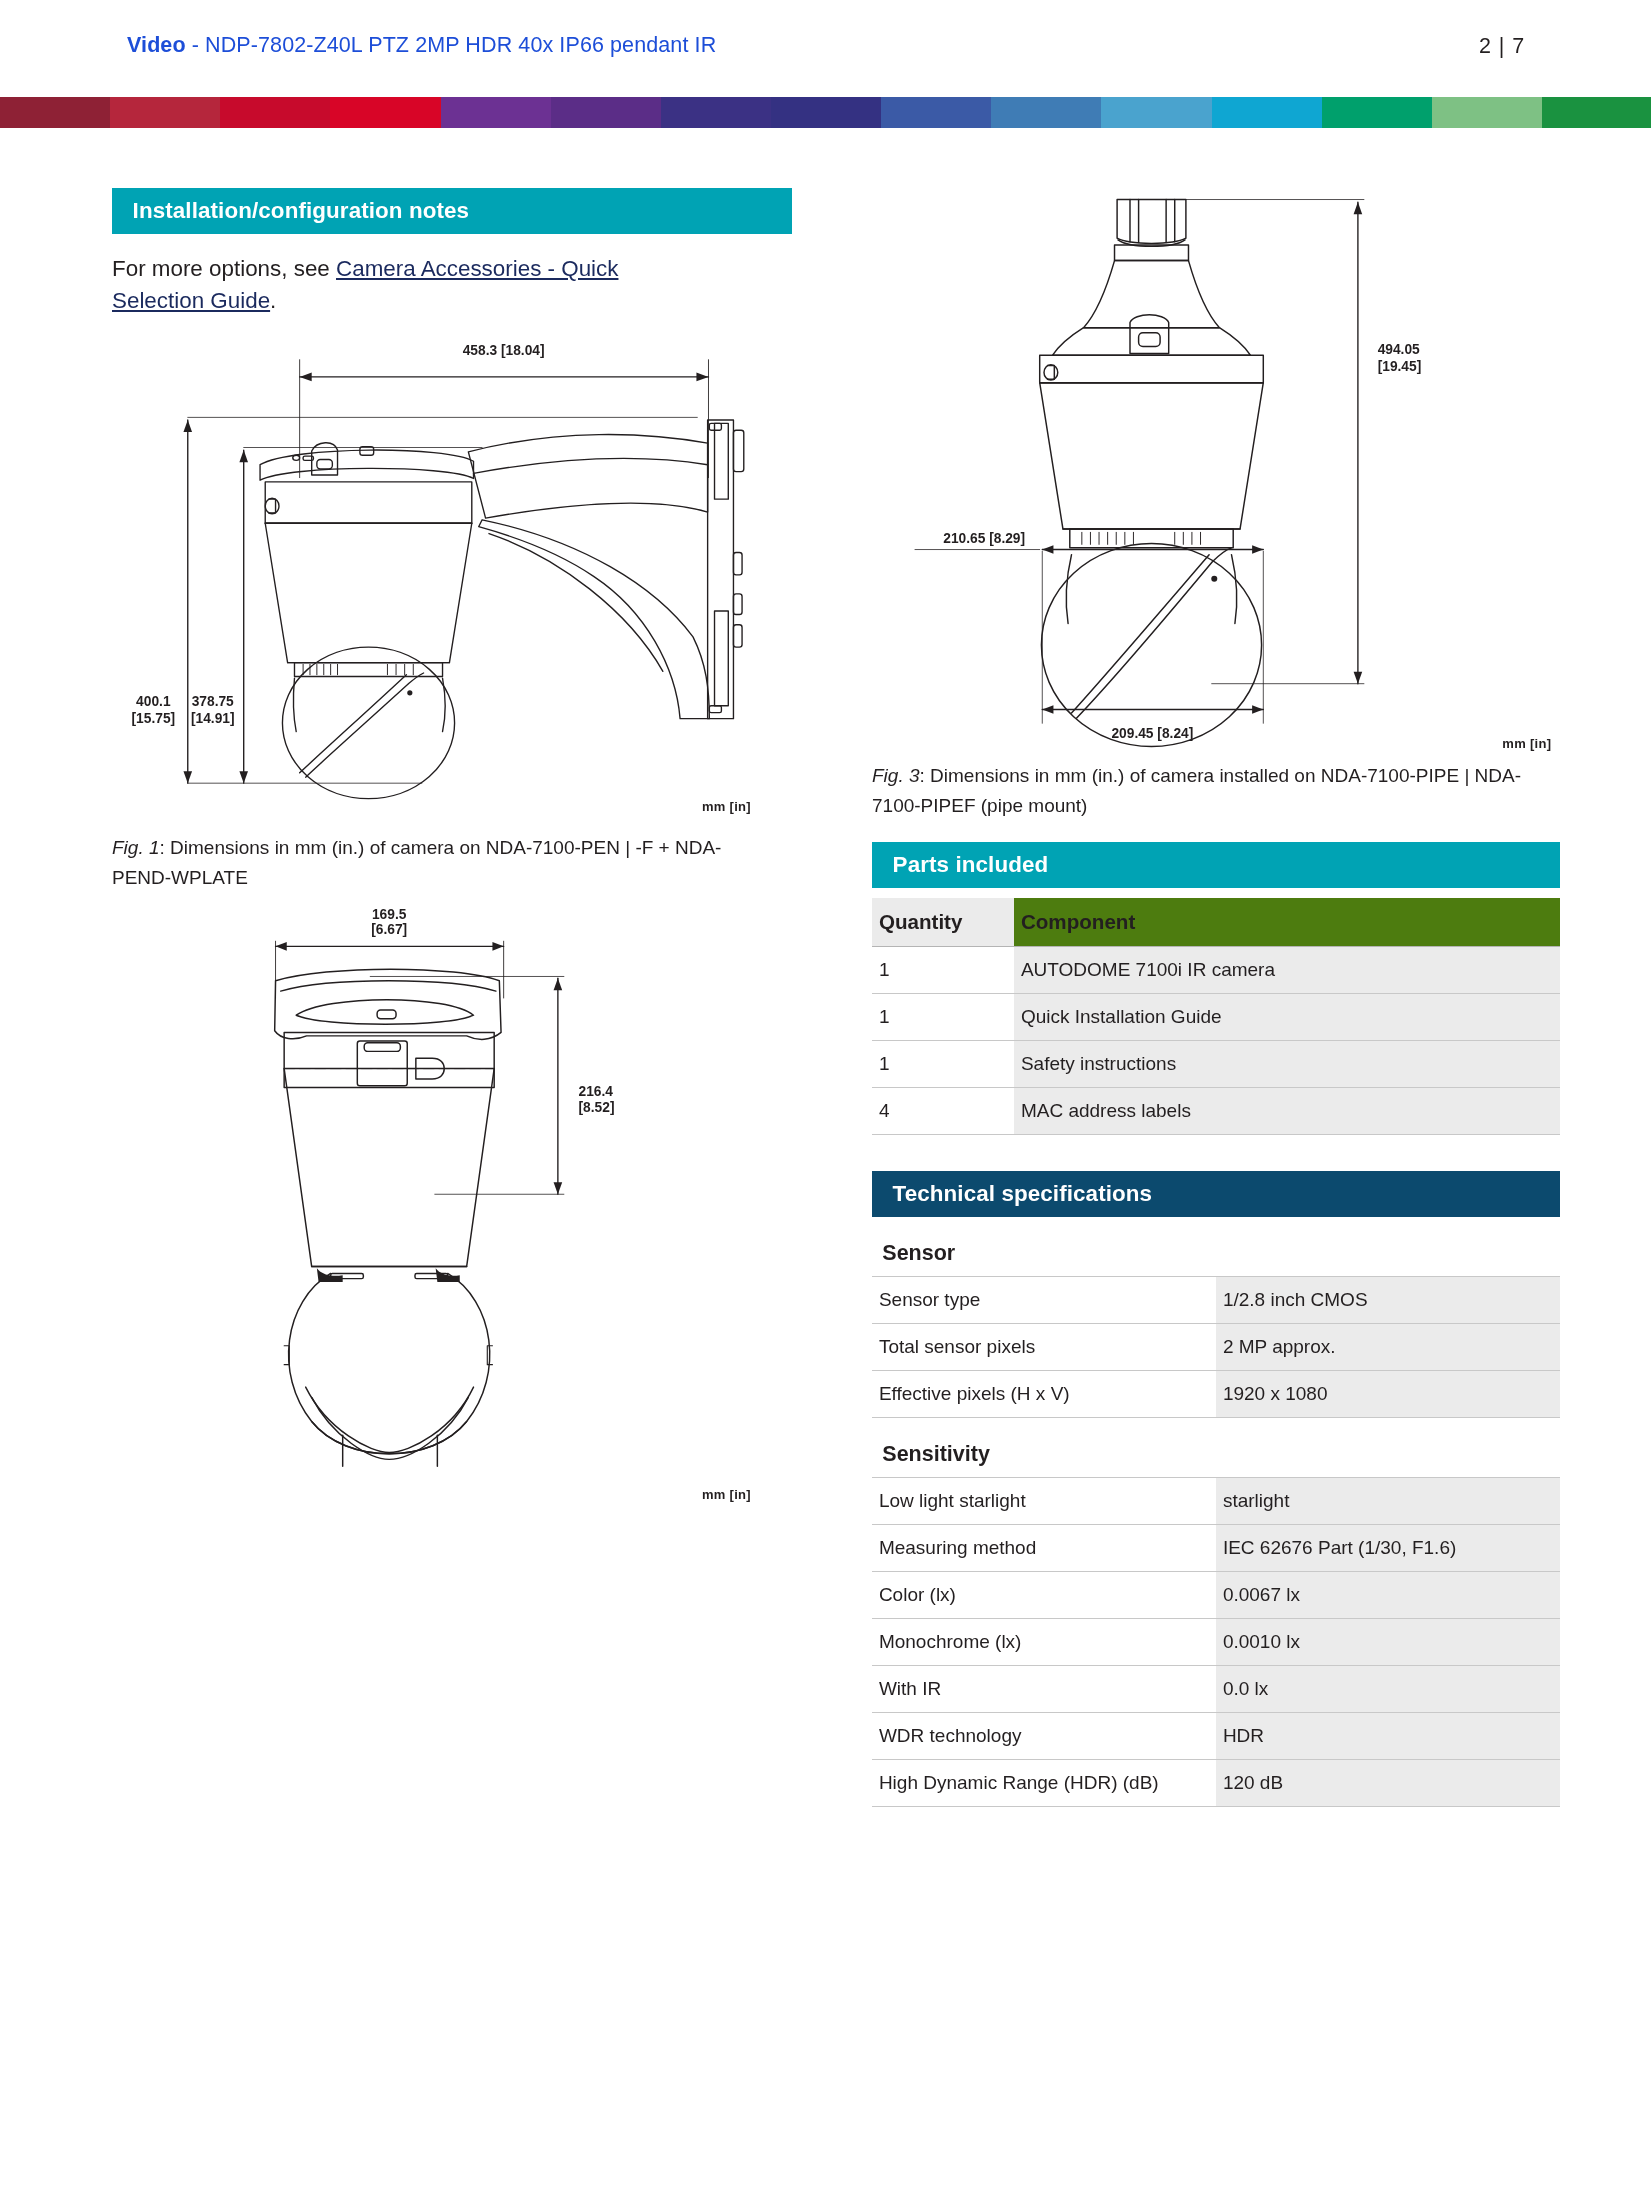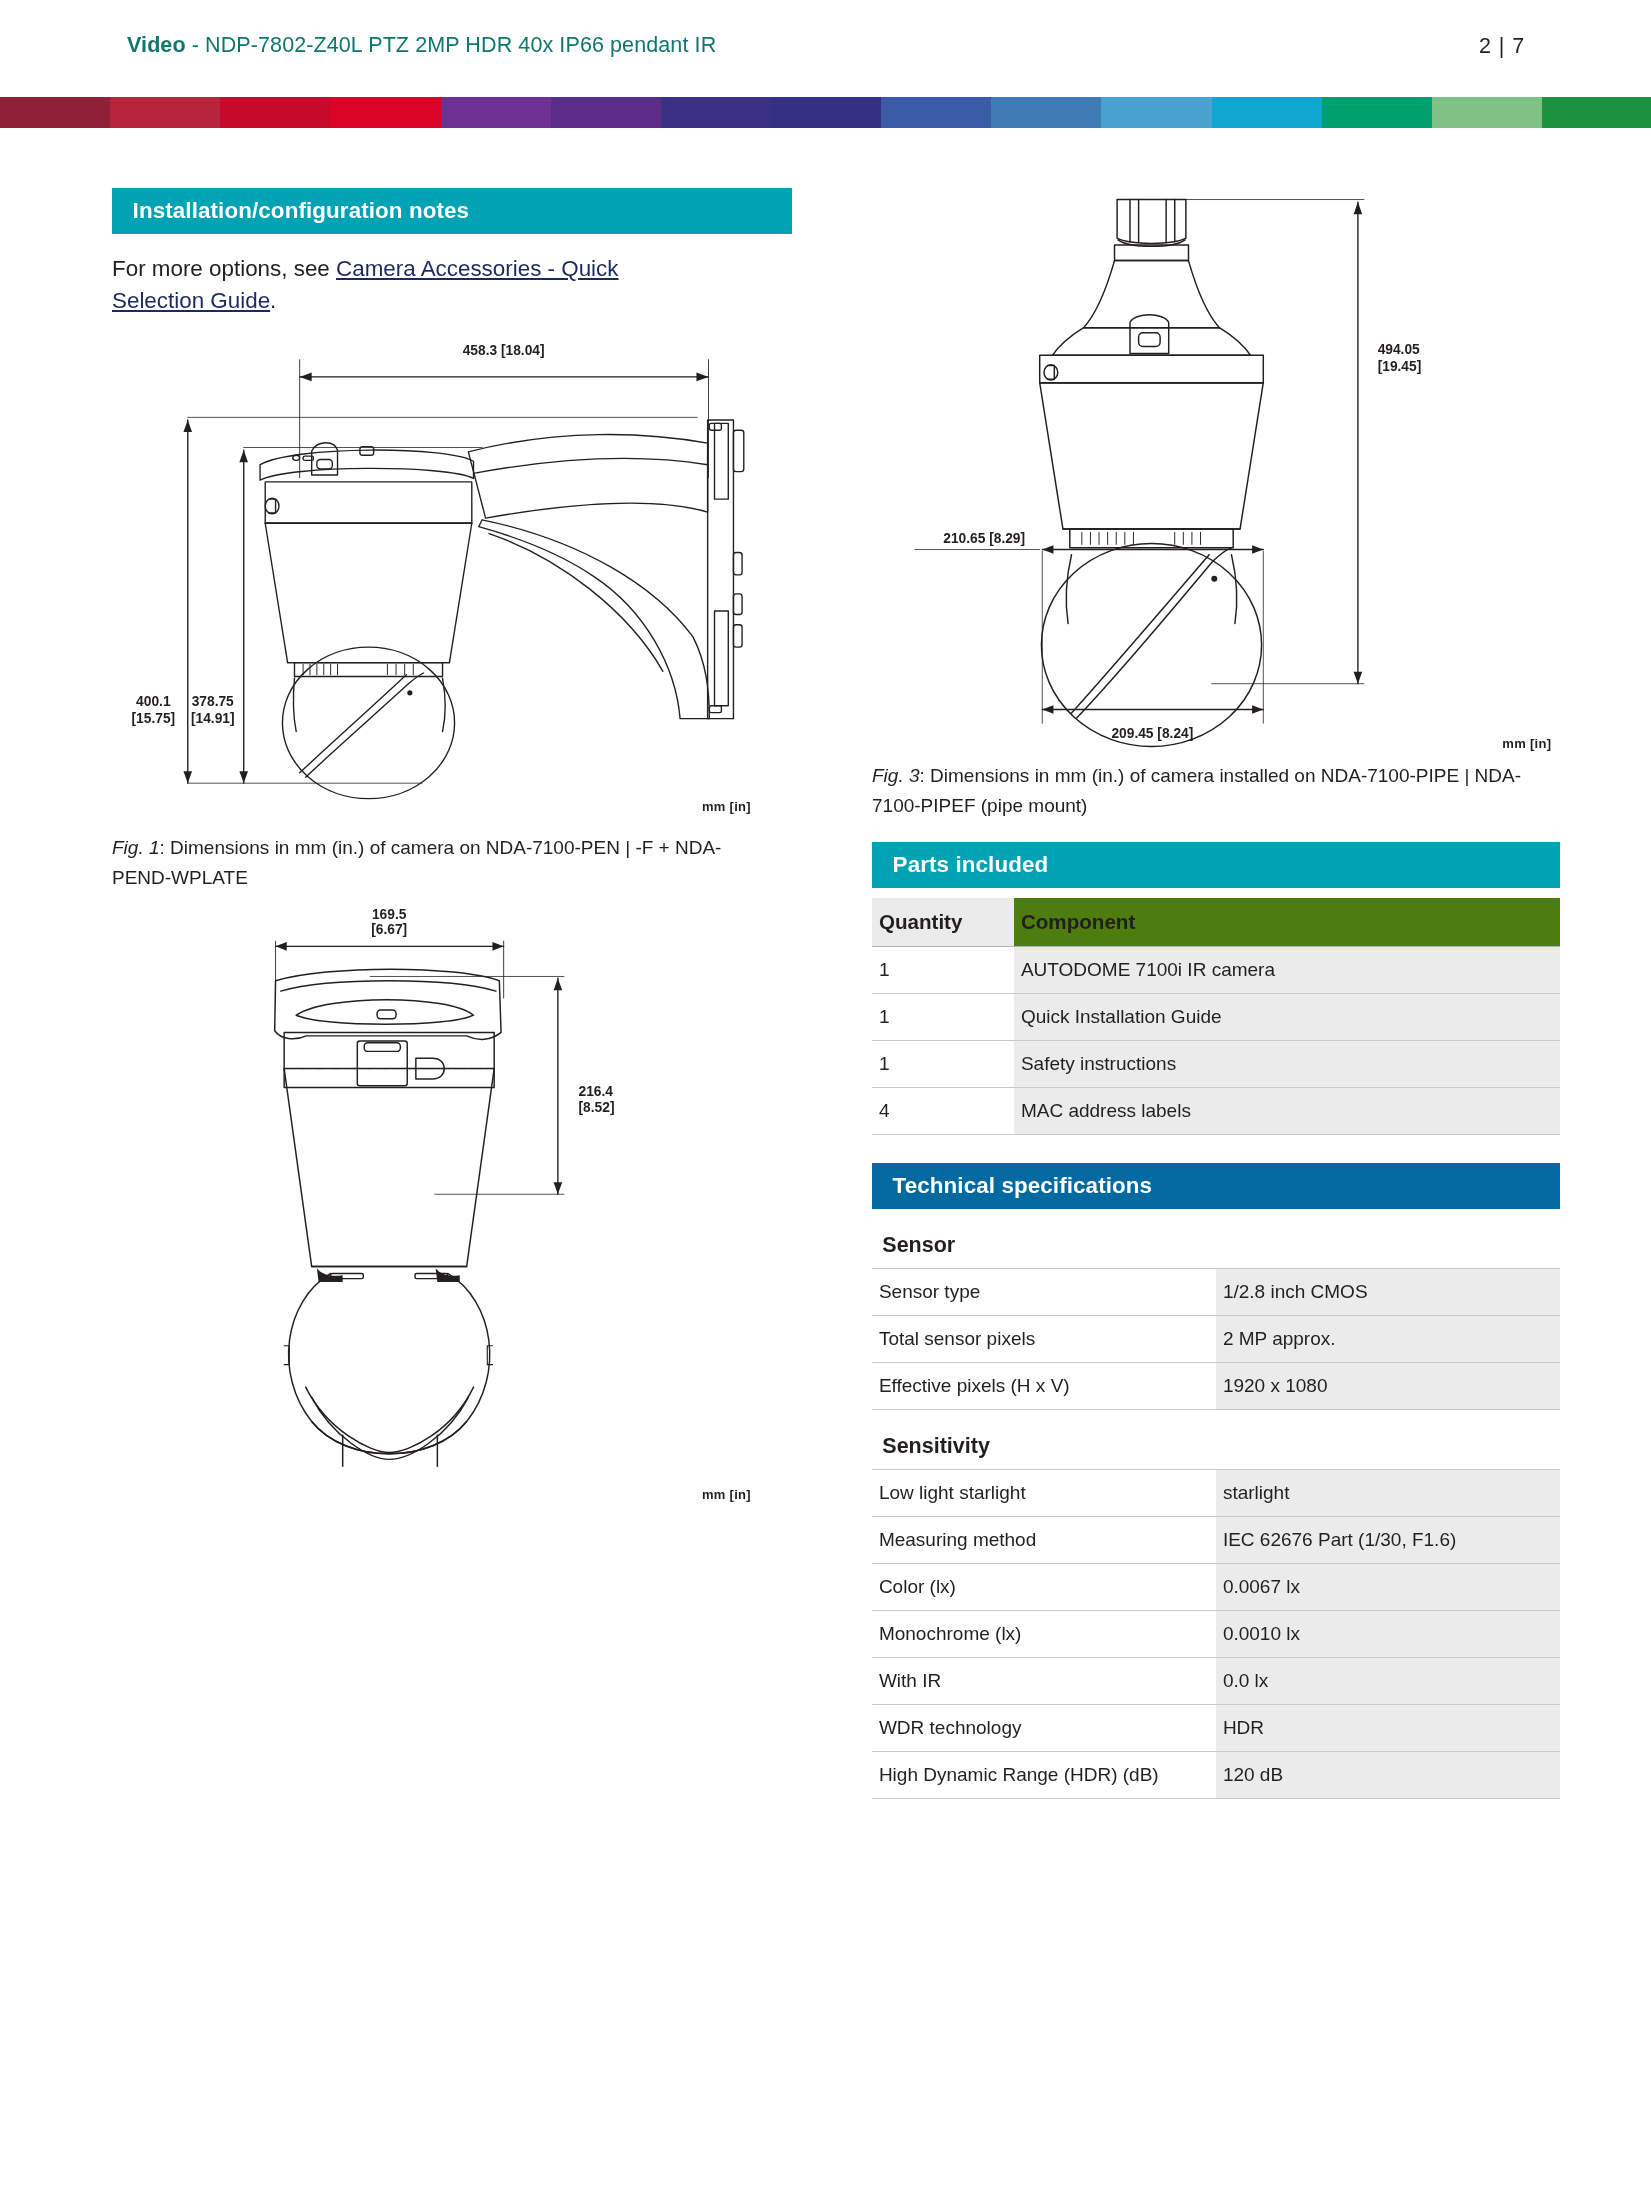--- a/index.html
+++ b/index.html
@@ -19,7 +19,7 @@
   }
   .header-title{
     position:absolute; left:127px; top:33px;
-    font-size:21.5px; color:#0f766e; letter-spacing:0.1px; white-space:nowrap;
+    font-size:21.5px; color:#1d4ed8; letter-spacing:0.1px; white-space:nowrap;
   }
   .header-title b{ font-weight:bold; }
   .header-pageno{

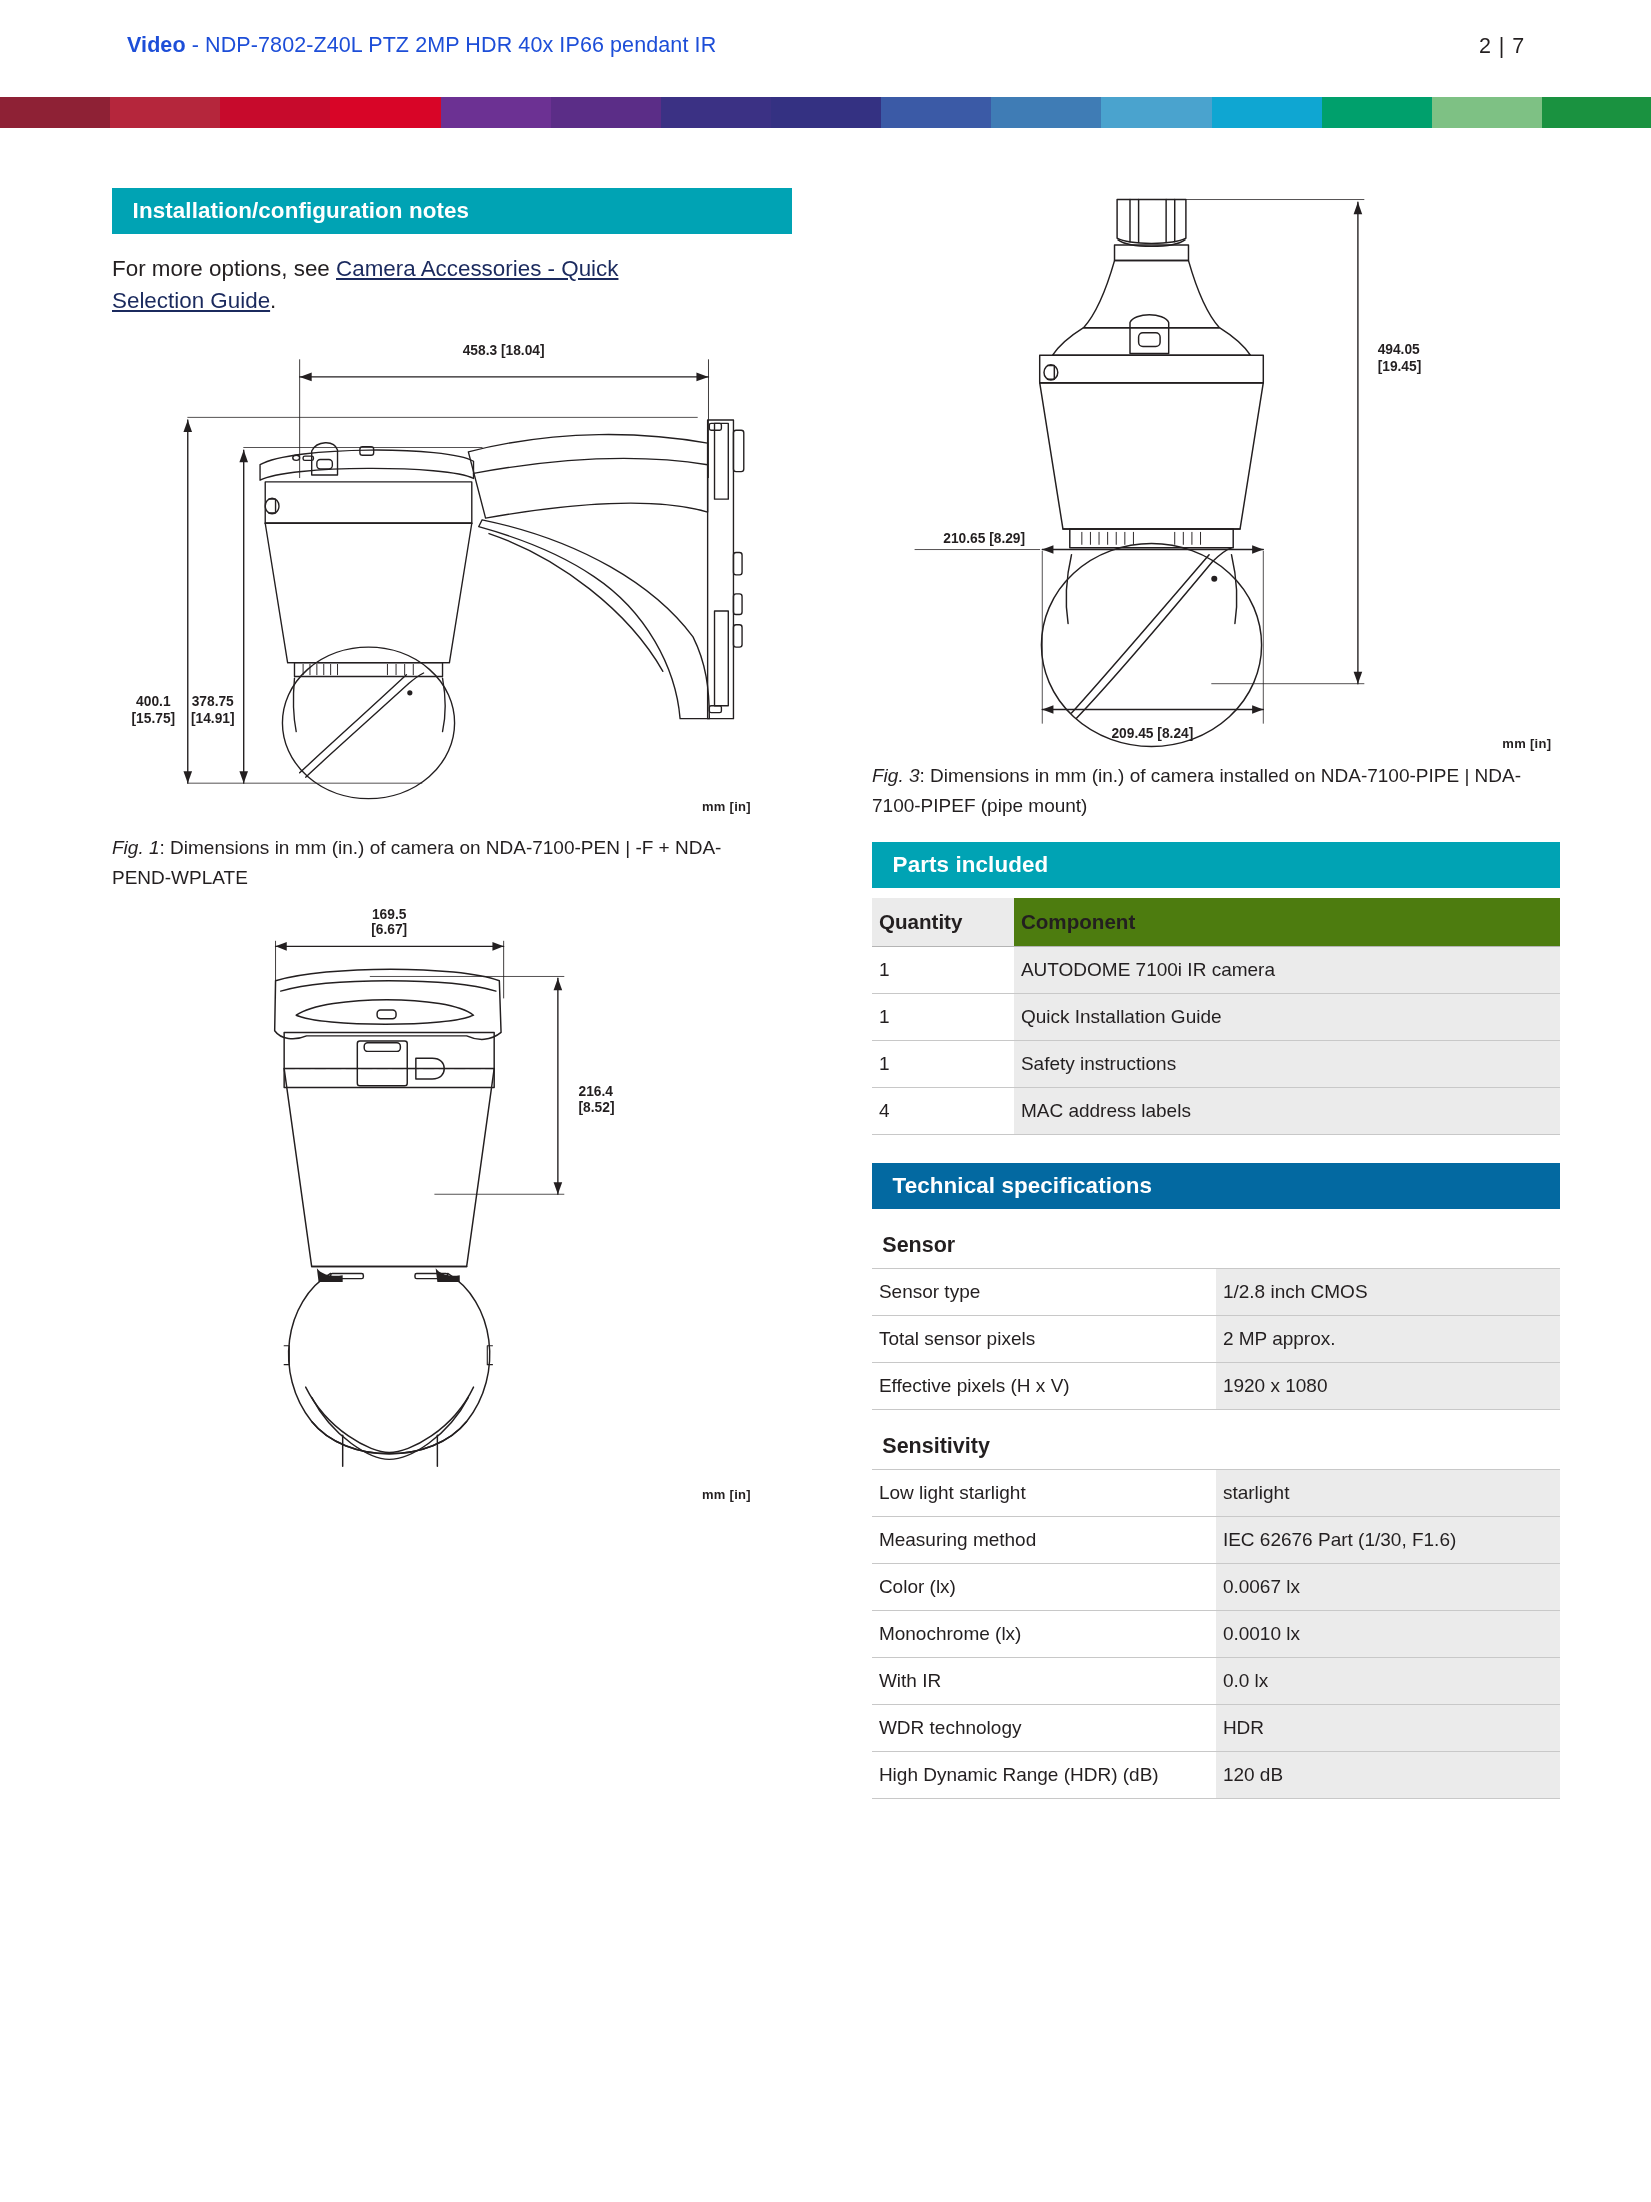--- a/index.html
+++ b/index.html
@@ -390,7 +390,7 @@
       </tbody>
   </table>
 
-  <div class="banner" style="margin-top: 28px; background: #0369a1;">Technical specifications</div>
+  <div class="banner" style="margin-top: 36px; background: #0c4a6e;">Technical specifications</div>
 
   <div class="subhead">Sensor</div>
   <table class="spec techspec tbl-top-rule">

